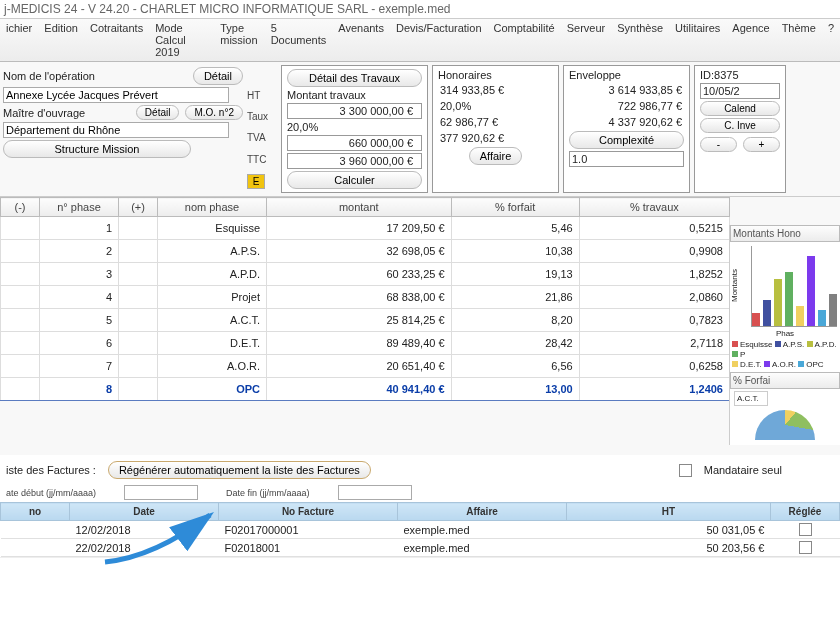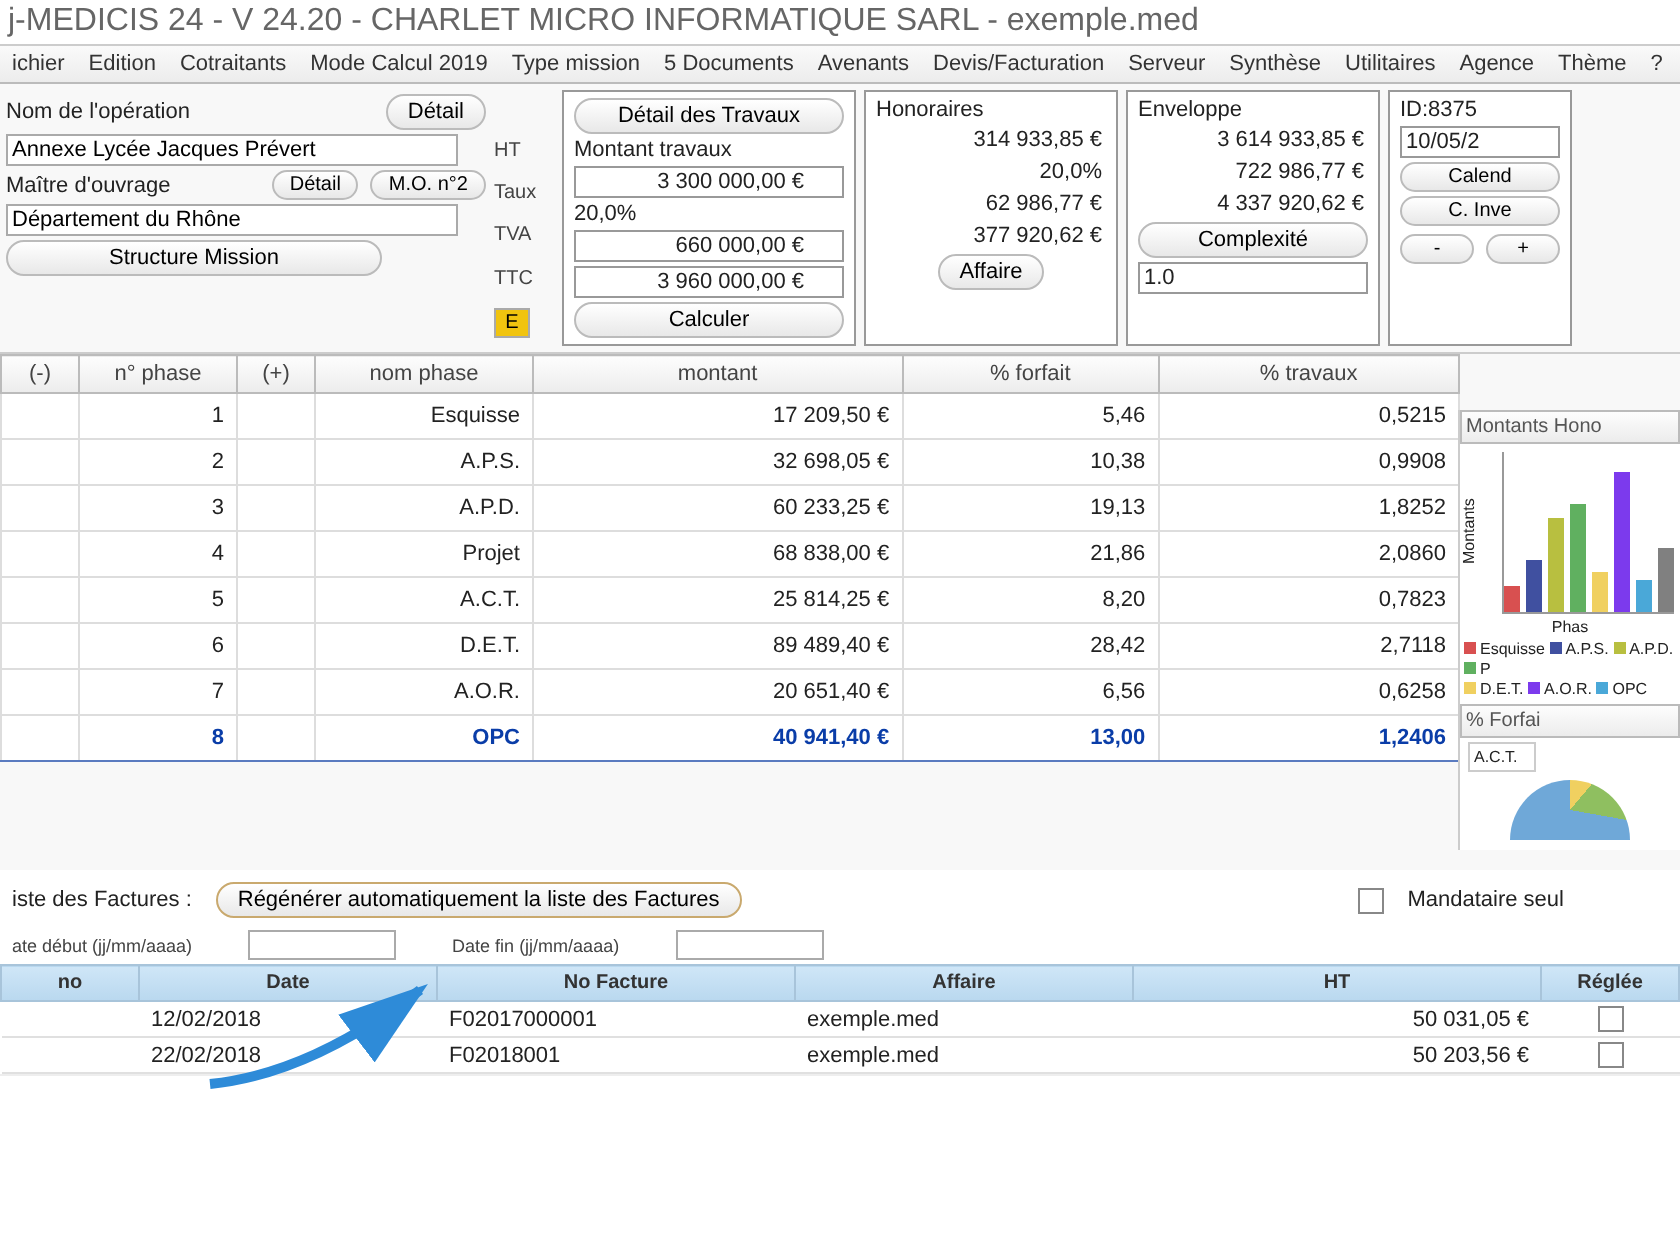--- a/index.html
+++ b/index.html
@@ -3,7 +3,7 @@
 <meta charset="utf-8">
 <style>
 html,body{margin:0;padding:0;font-family:Arial,Helvetica,sans-serif;font-size:11px;background:#f8f8f8;color:#222;width:840px;height:630px;overflow:hidden}
-.title-bar{background:#fff;padding:2px 4px;font-size:16px;color:#666;border-bottom:1px solid #ccc}
+.title-bar{background:#fff;padding:2px 4px;font-size:12px;color:#666;border-bottom:1px solid #ccc}
 .menu-bar{background:linear-gradient(#fafafa,#ececec);display:flex;gap:8px;padding:2px 4px;font-size:11px;border-bottom:1px solid #bbb}
 .menu-bar span{padding:1px 2px;cursor:default;color:#333}
 .top-panels{display:flex;gap:4px;padding:3px;border-bottom:1px solid #ccc;background:#f8f8f8;height:135px}

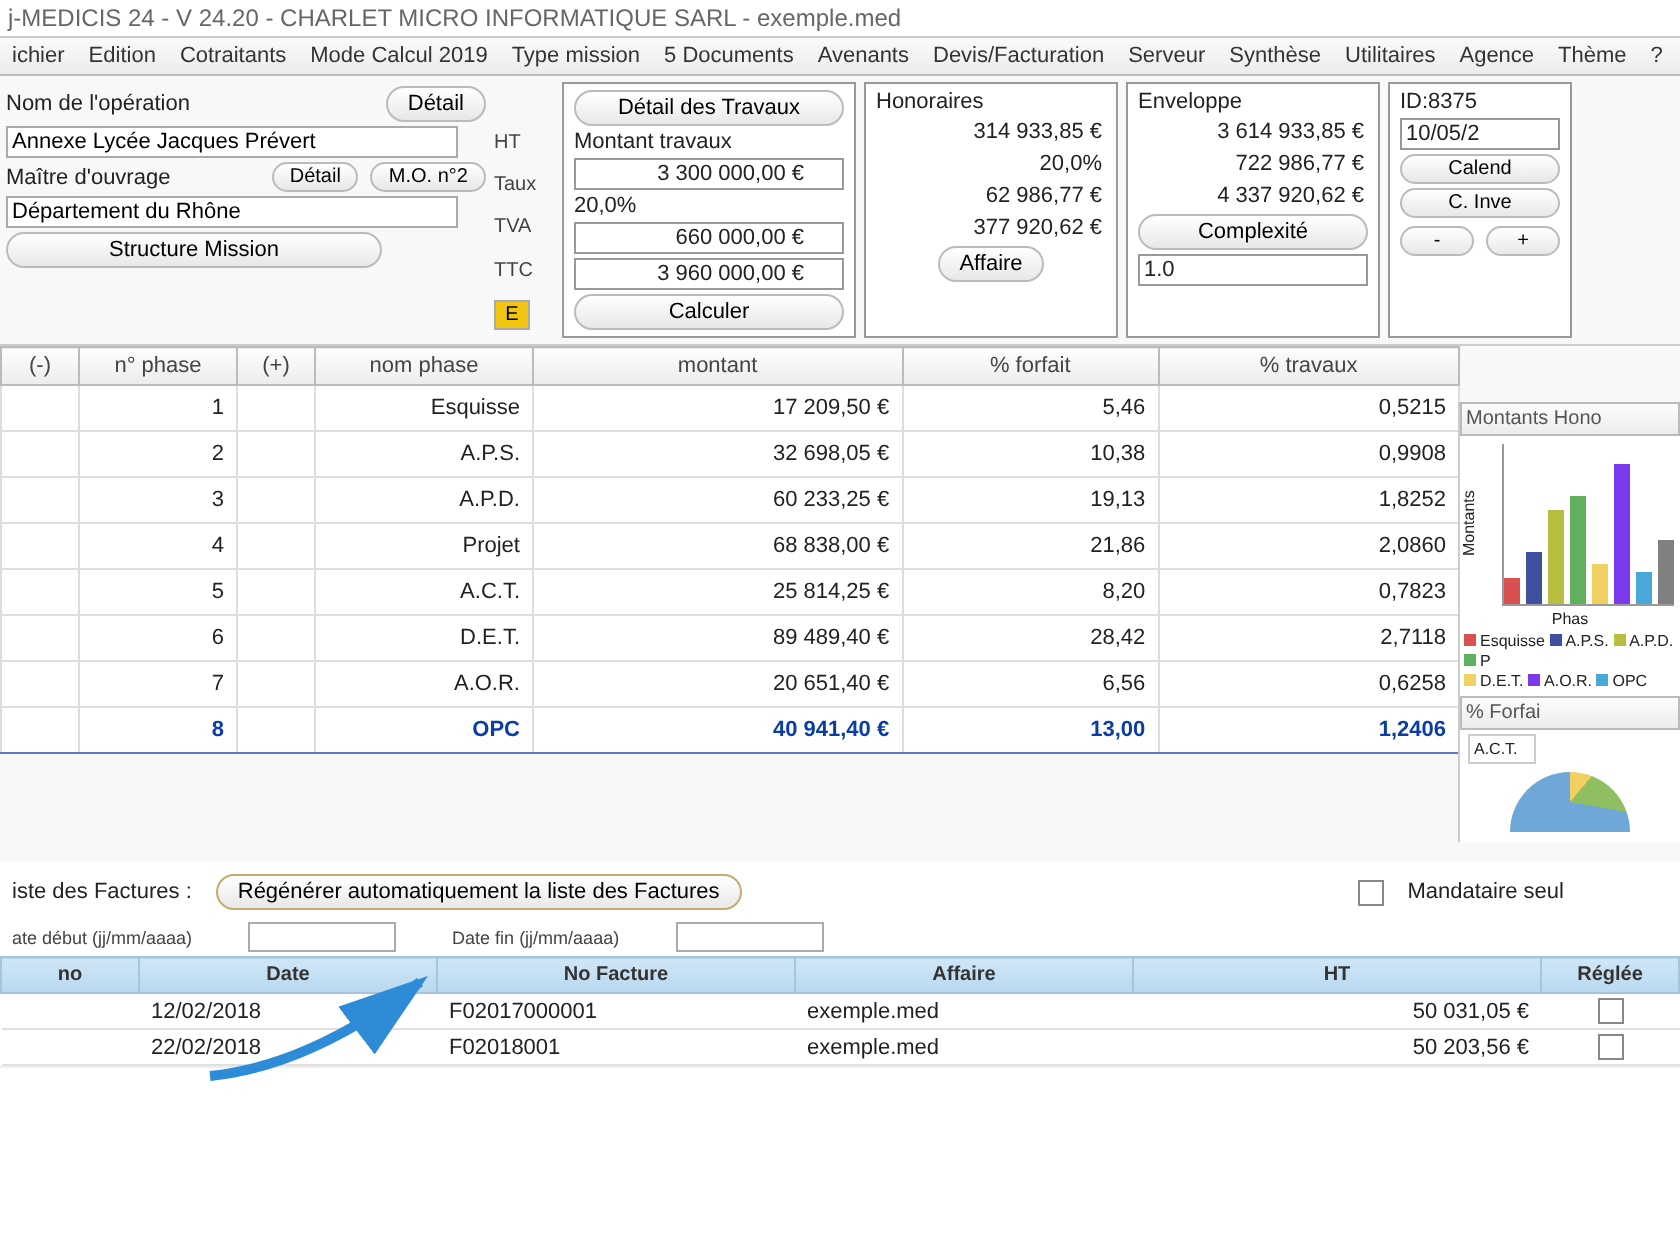--- a/index.html
+++ b/index.html
@@ -65,6 +65,7 @@
     <span>5 Documents</span>
     <span>Avenants</span>
     <span>Devis/Facturation</span>
+    <span>Comptabilité</span>
     <span>Serveur</span>
     <span>Synthèse</span>
     <span>Utilitaires</span>

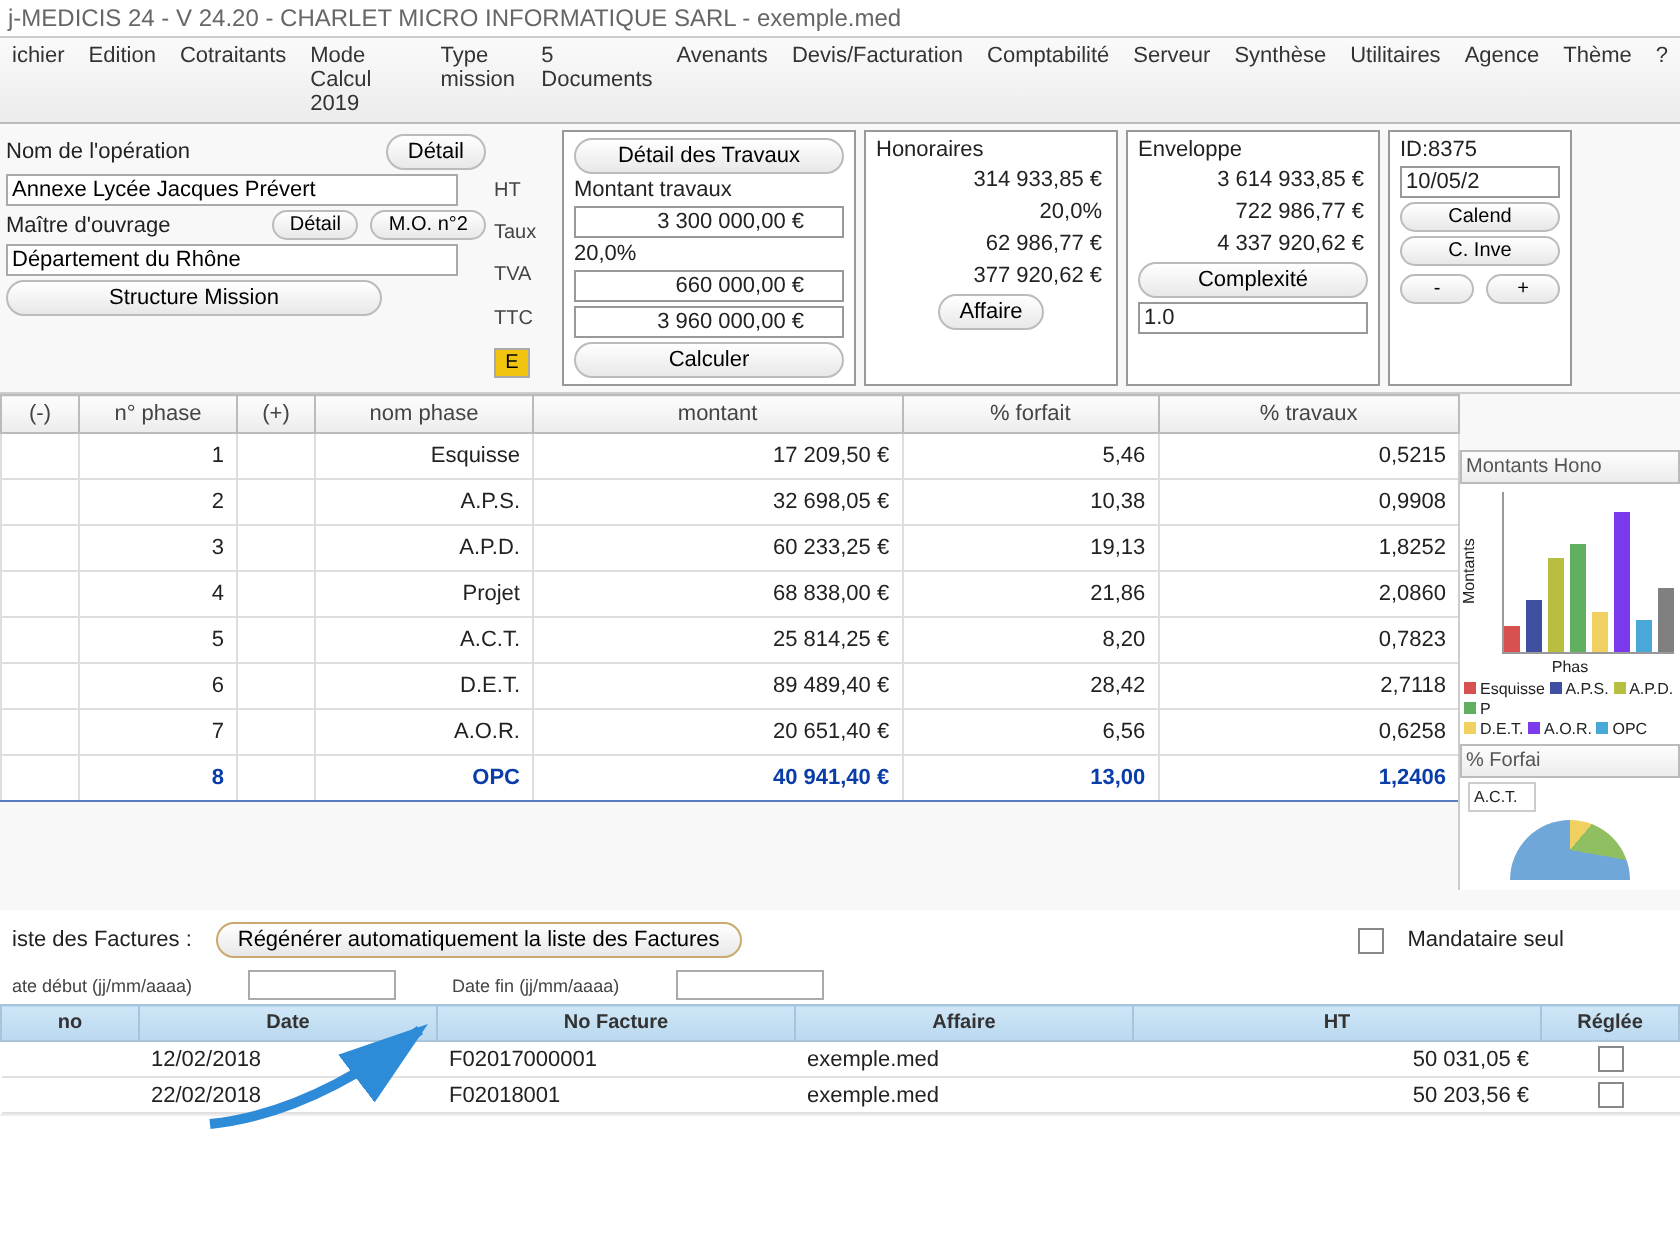--- a/index.html
+++ b/index.html
@@ -19,7 +19,7 @@
 .panel-b{flex:0 0 135px}
 .panel-b .val{border:1px solid #999;padding:1px 19px;text-align:right;background:#fff}
 .panel-c{flex:0 0 115px}
-.panel-c .val{text-align:right;padding:1px 2px}
+.panel-c .val{padding:1px 2px}
 .panel-d{flex:0 0 115px}
 .panel-d .val{text-align:right;padding:1px 2px}
 .panel-e{flex:0 0 80px}

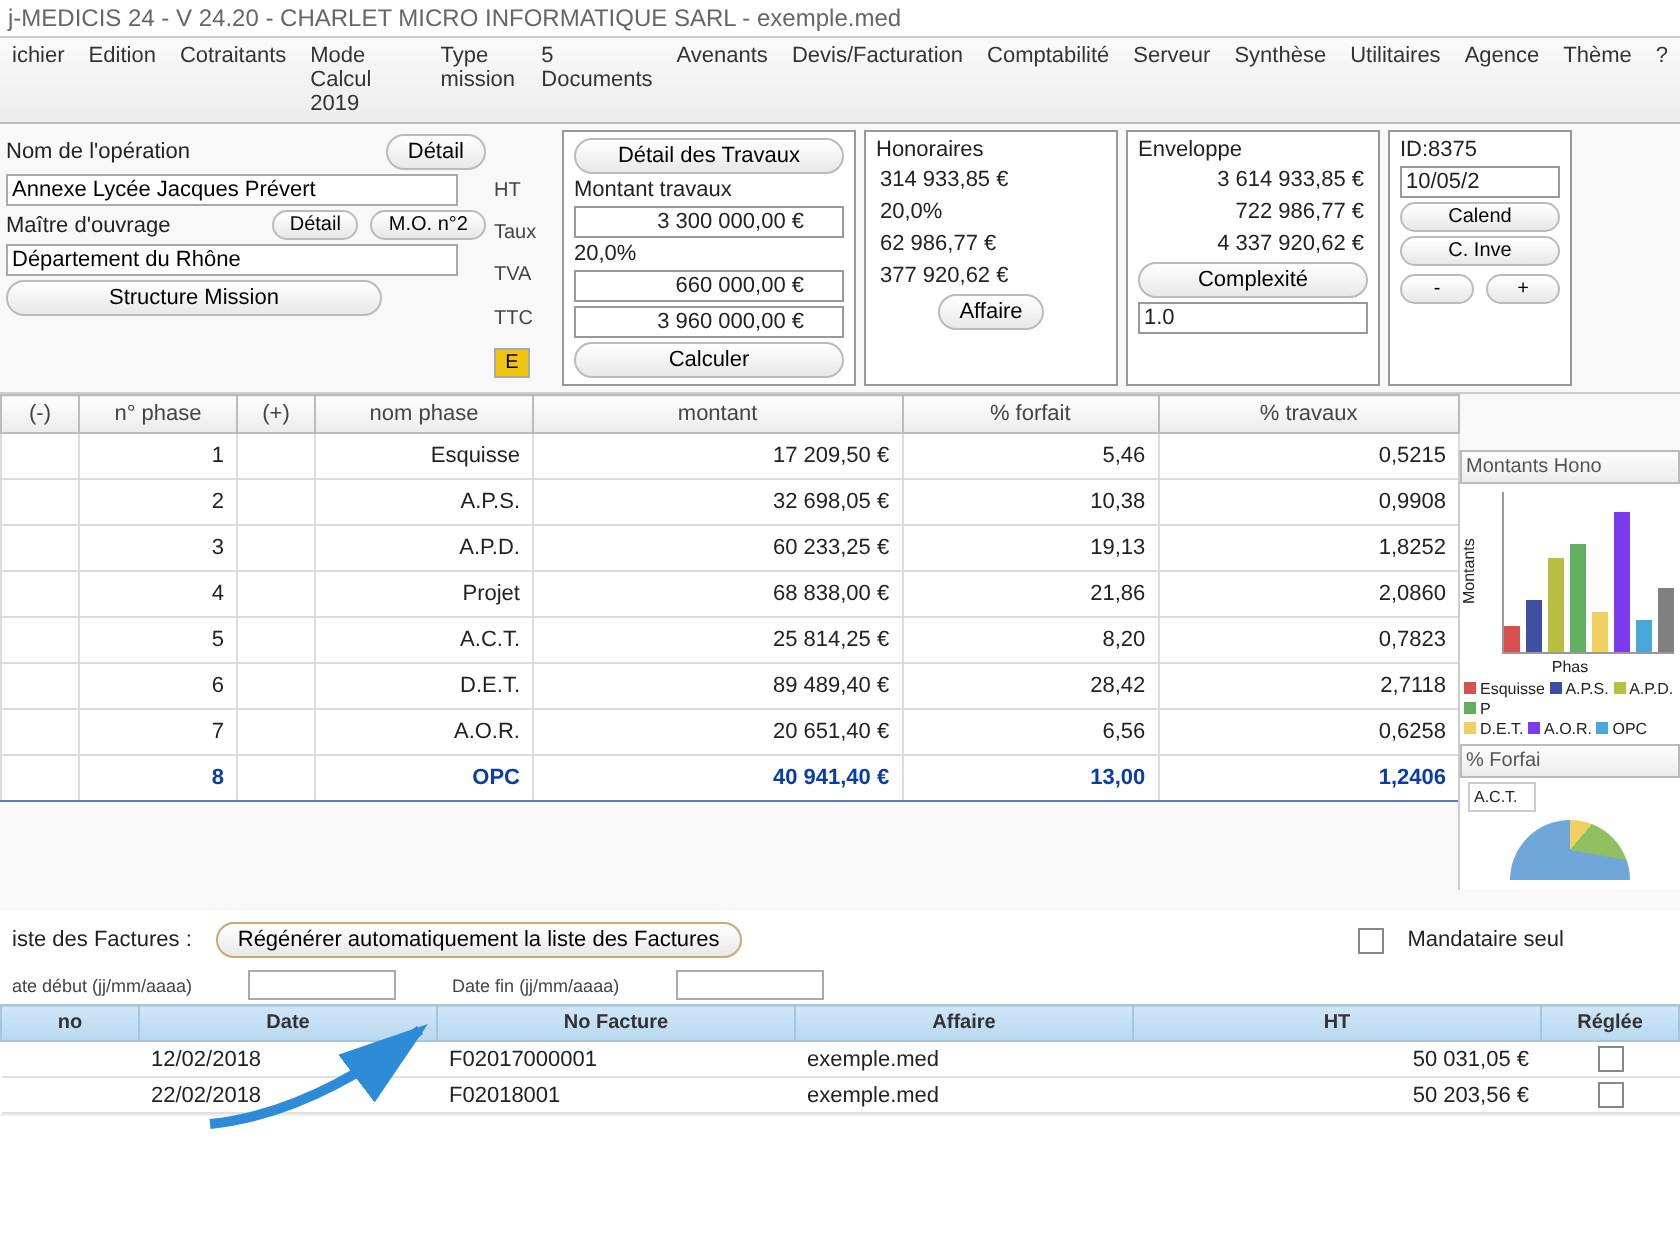--- a/index.html
+++ b/index.html
@@ -17,7 +17,7 @@
 .vlabels div{padding:1px 0}
 .vlabels .e{background:#f1c40f;color:#000;text-align:center;width:16px;border:1px solid #aaa}
 .panel-b{flex:0 0 135px}
-.panel-b .val{border:1px solid #999;padding:1px 19px;text-align:right;background:#fff}
+.panel-b .val{border:1px solid #999;padding:1px 8px;text-align:right;background:#fff}
 .panel-c{flex:0 0 115px}
 .panel-c .val{padding:1px 2px}
 .panel-d{flex:0 0 115px}

